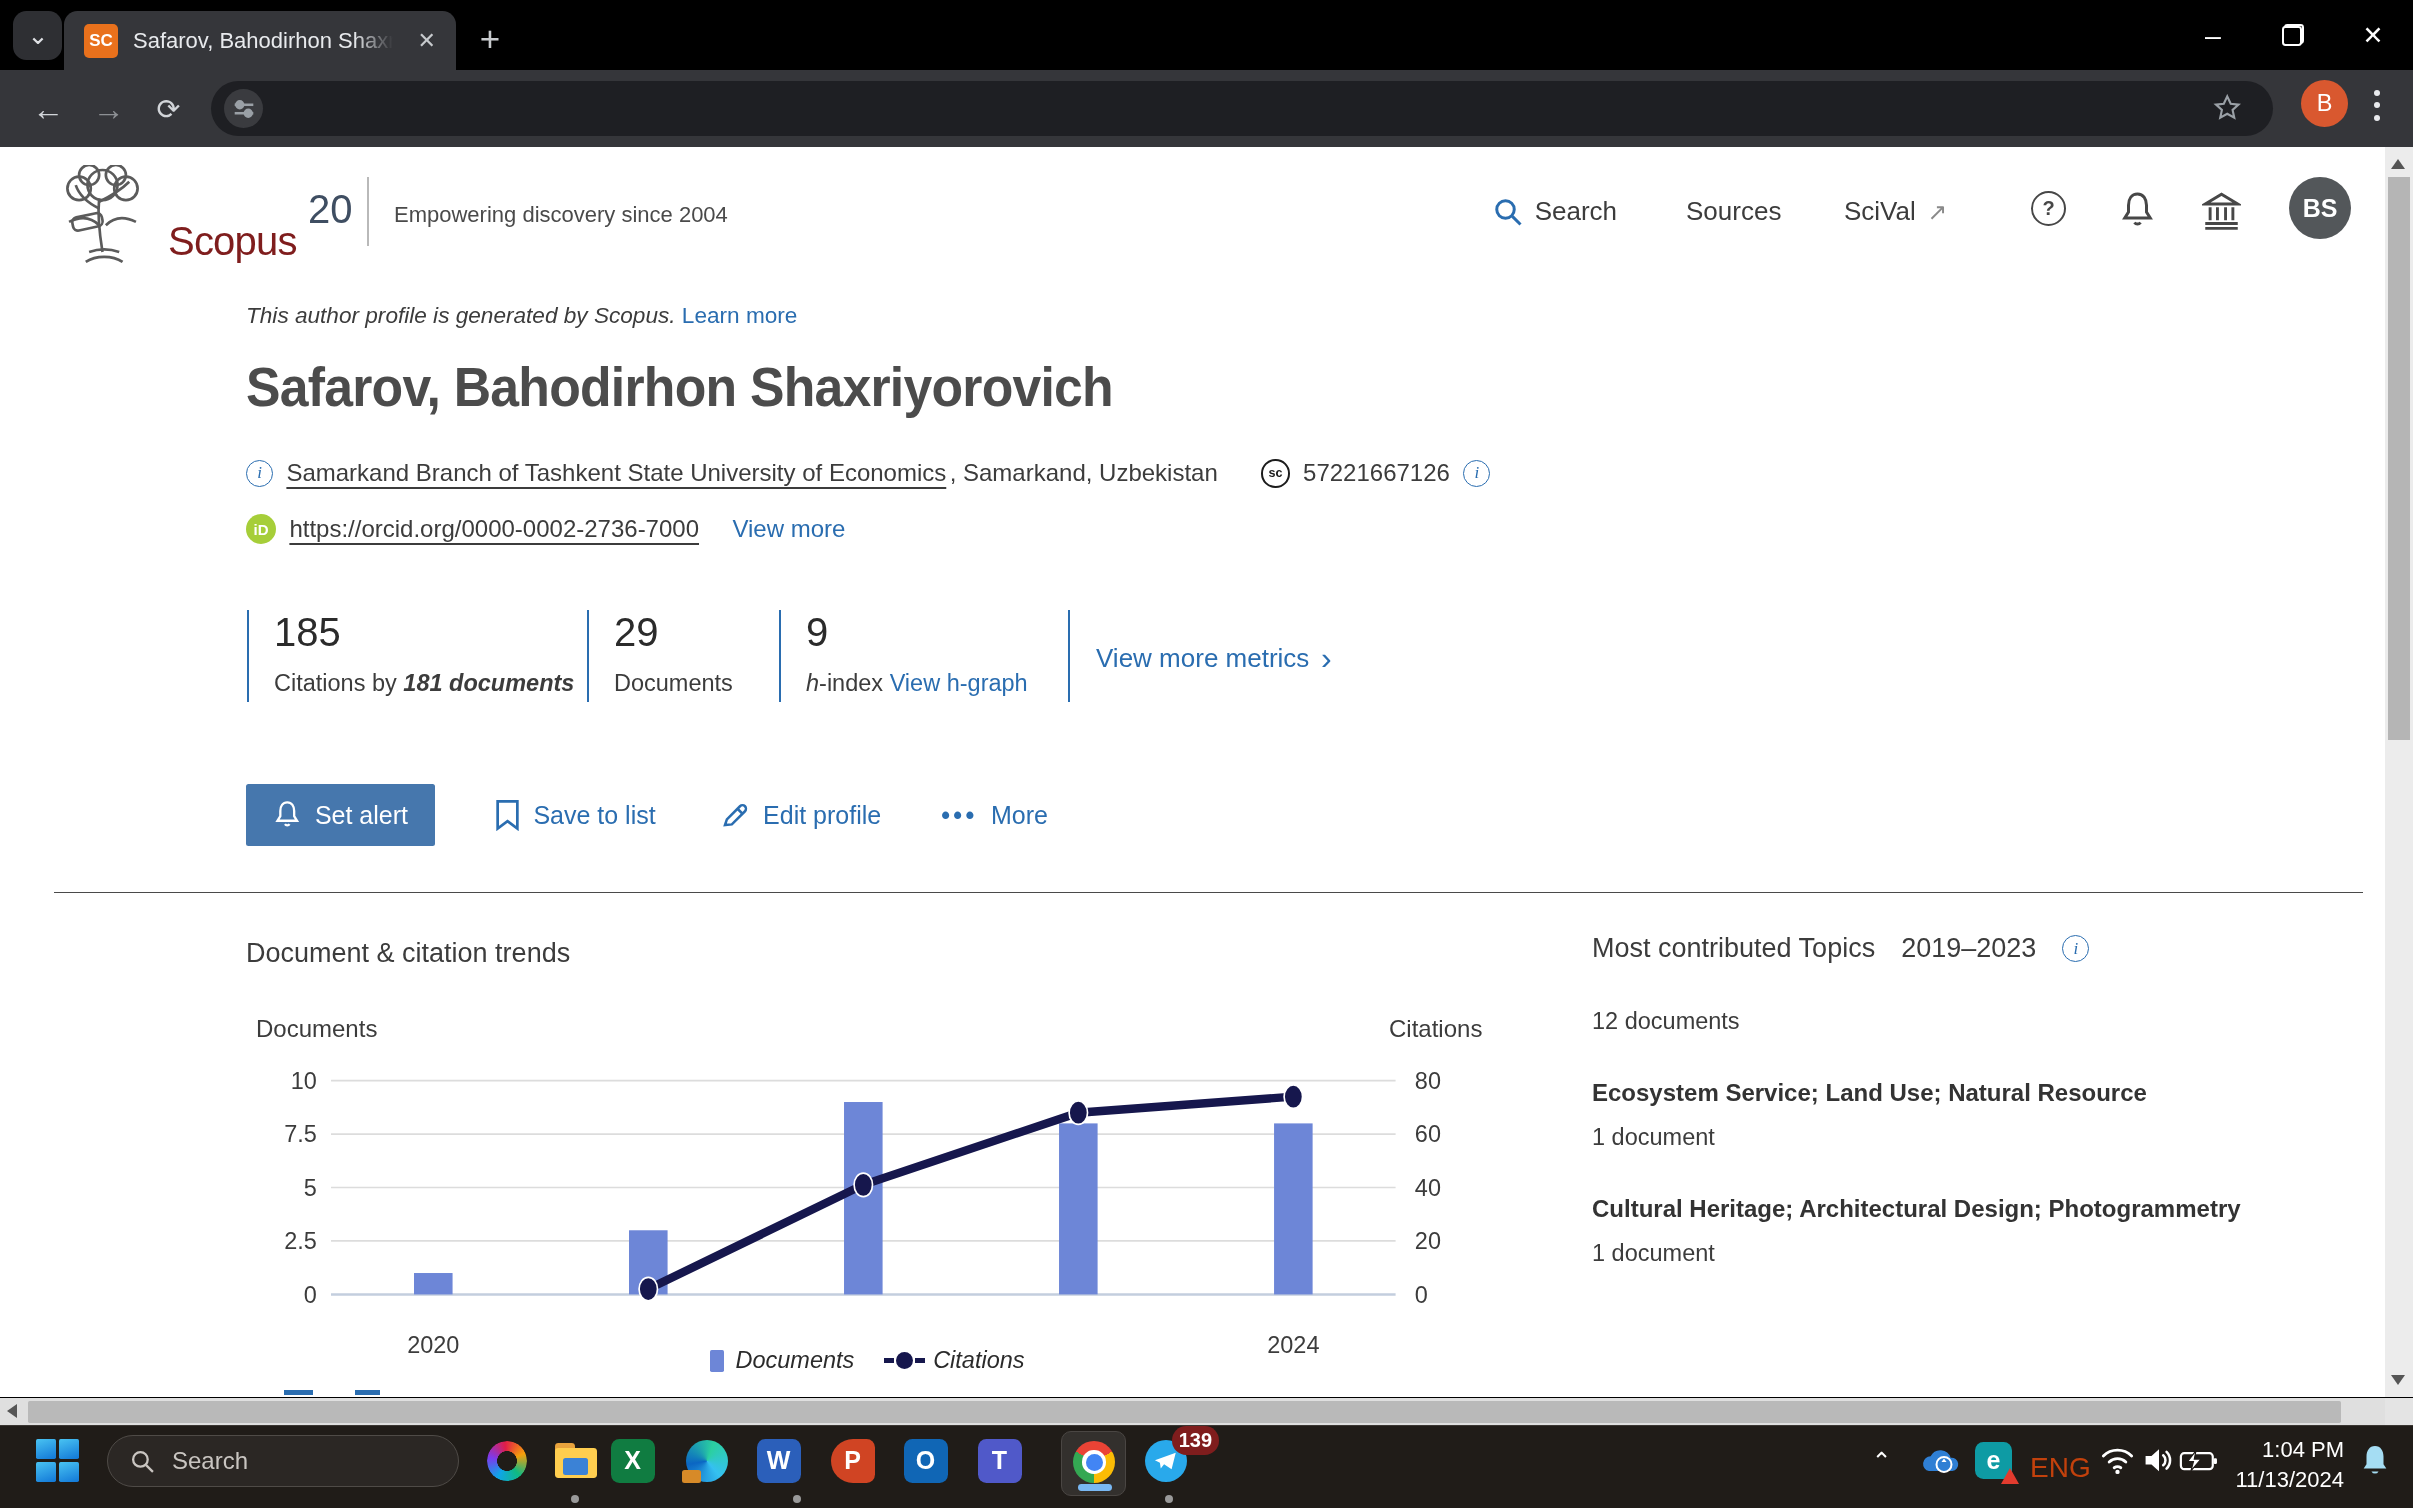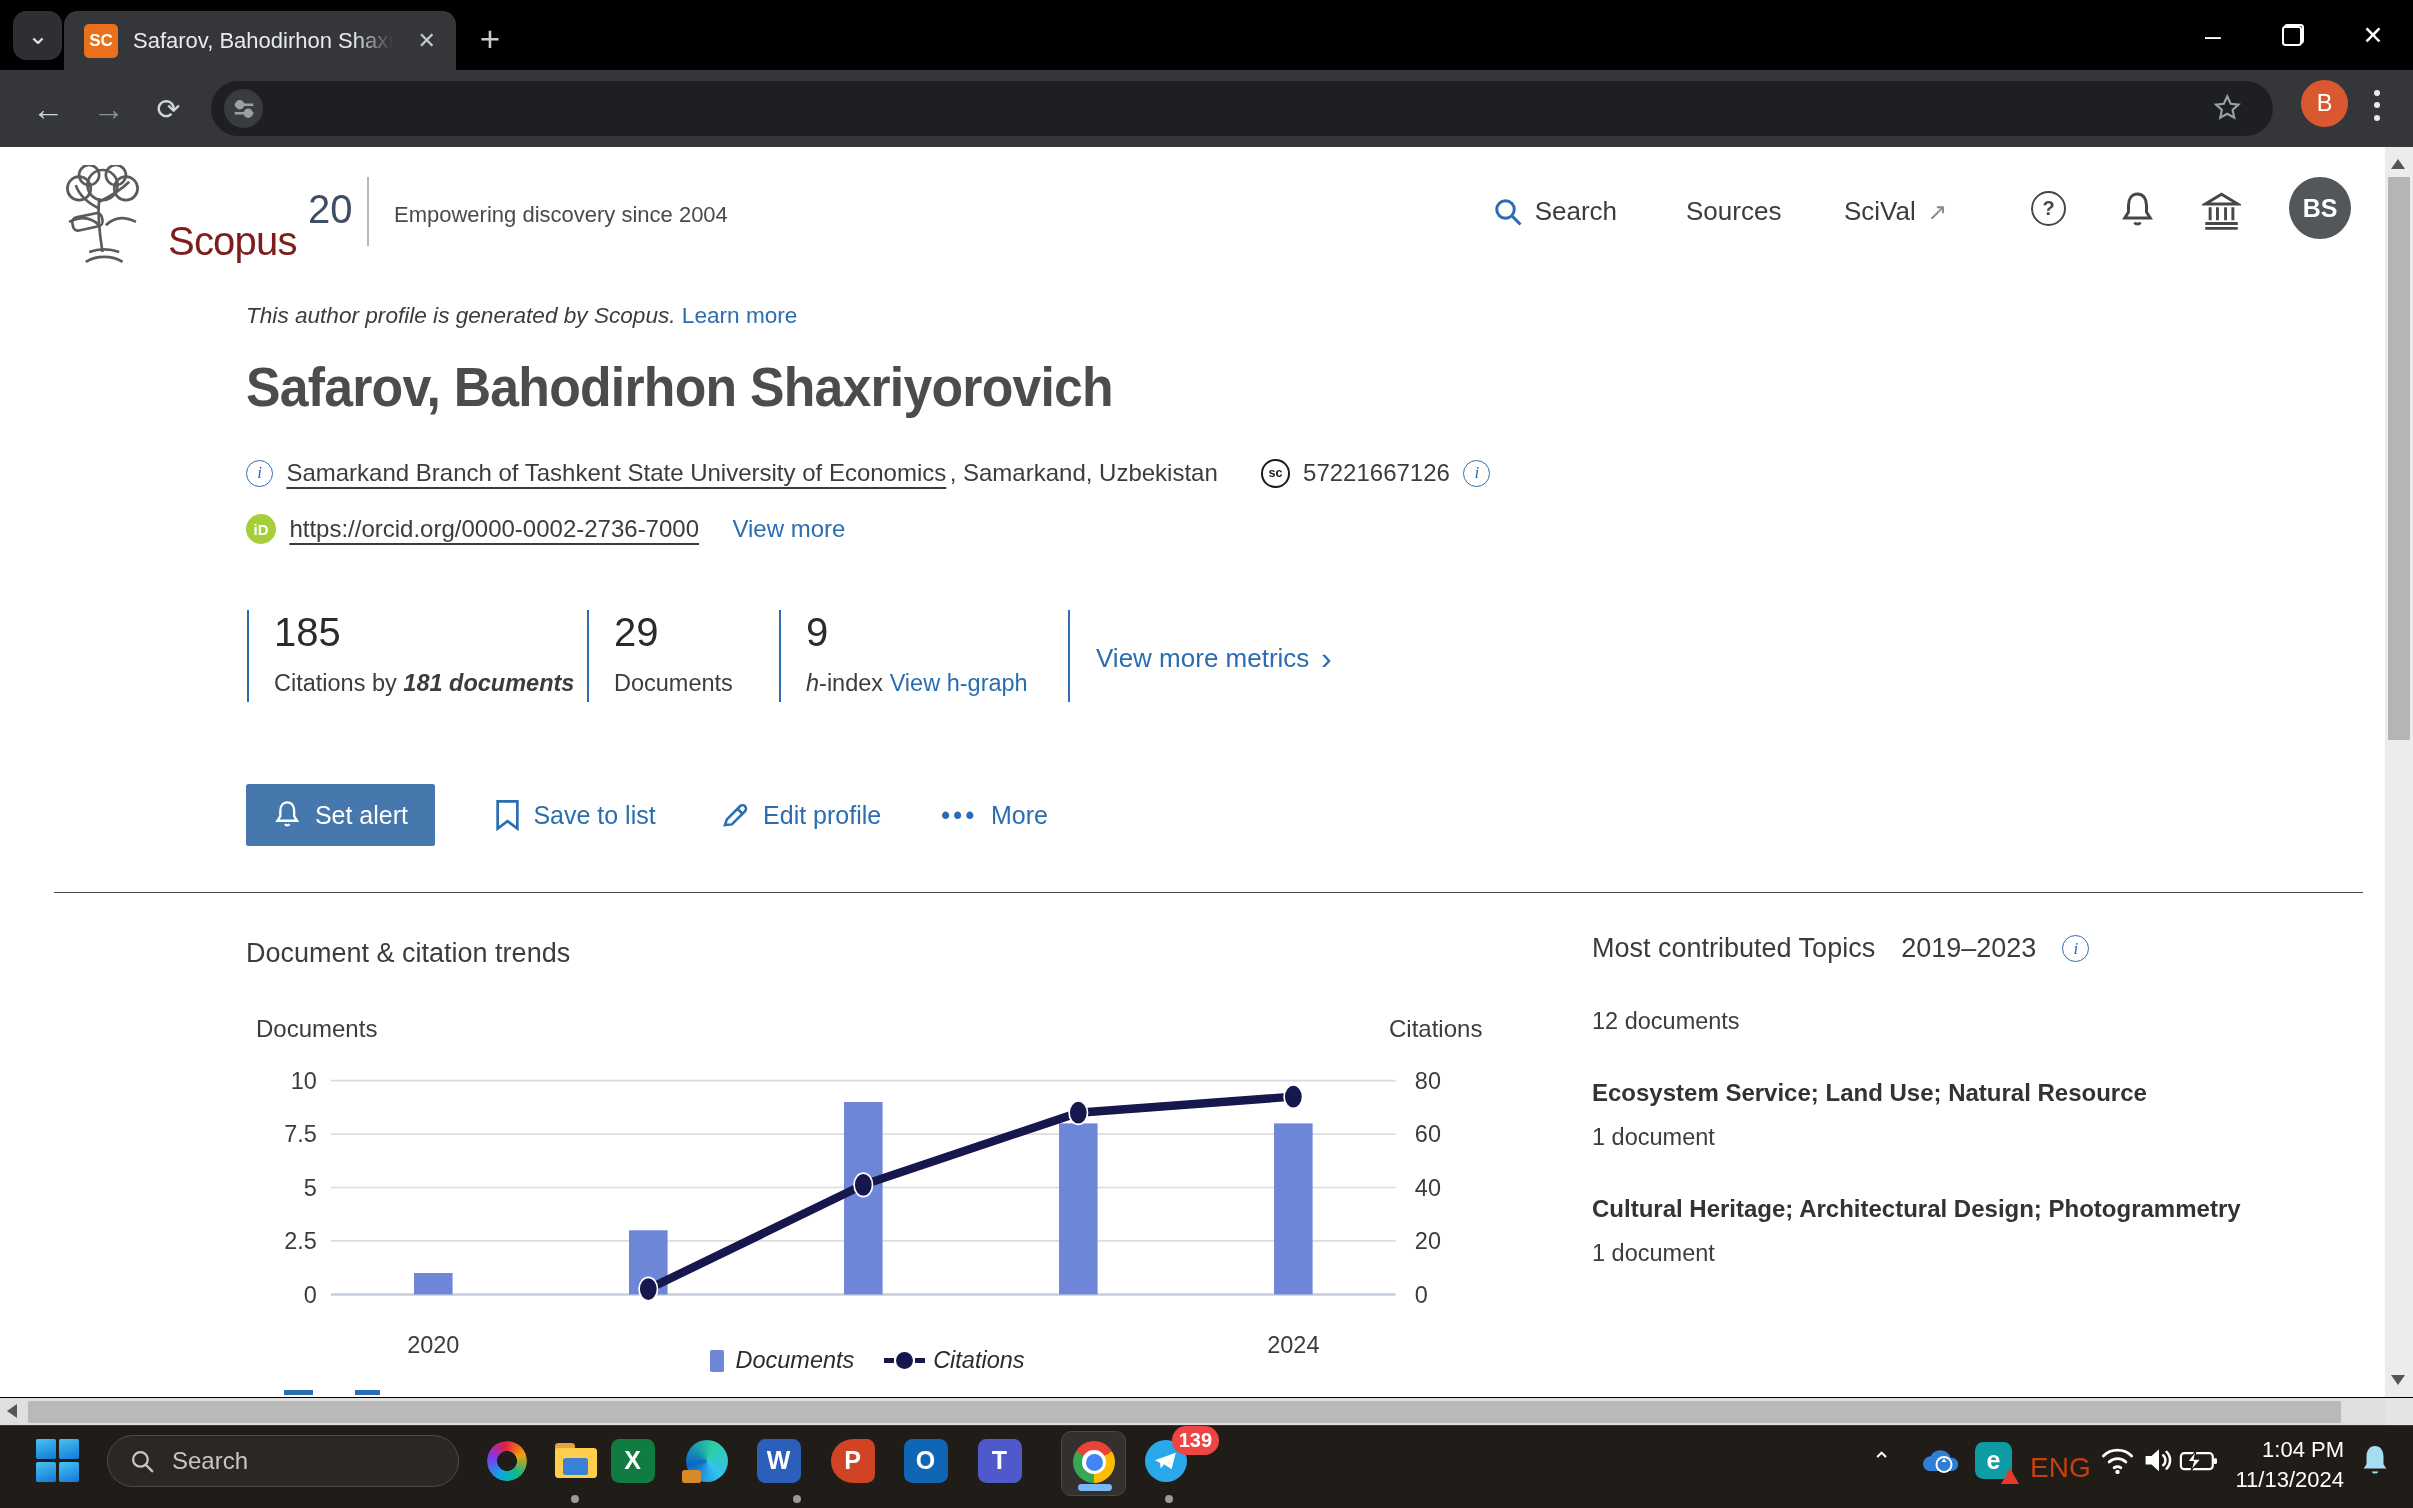--- a/index.html
+++ b/index.html
@@ -111,7 +111,7 @@
   .chrome-ball::before { content:""; position:absolute; left:9.2px; top:9.2px; width:23.5px; height:23.5px; background:#fff; border-radius:50%; }
   .chrome-ball::after { content:""; position:absolute; left:12.6px; top:12.6px; width:17px; height:17px; background:#4285f4; border-radius:50%; }
   .chrome-pill { position:absolute; left:16px; bottom:4.2px; width:34px; height:6.7px; border-radius:3.4px; background:#79b8f3; }
-  .badge { position:absolute; left:1172px; top:1426px; min-width:44px; height:28.5px; background:#ef4444; border-radius:14.2px; color:#fff; font-size:20px; font-weight:bold; display:flex; align-items:center; justify-content:center; padding:0 6.7px; z-index:3; }
+  .badge { position:absolute; left:1172px; top:1426px; min-width:44px; height:28.5px; background:#7f1d1d; border-radius:14.2px; color:#fff; font-size:20px; font-weight:bold; display:flex; align-items:center; justify-content:center; padding:0 6.7px; z-index:3; }
   .tray-txt { position:absolute; top:1452px; color:#c2410c; font-size:28px;text-align:right; }
   .clock { position:absolute; left:2222px; top:1435px; width:122px; text-align:right; color:#fff; font-size:22px; line-height:30px; }
   .tray-bell { position:absolute; left:2358px; top:1443px; }

